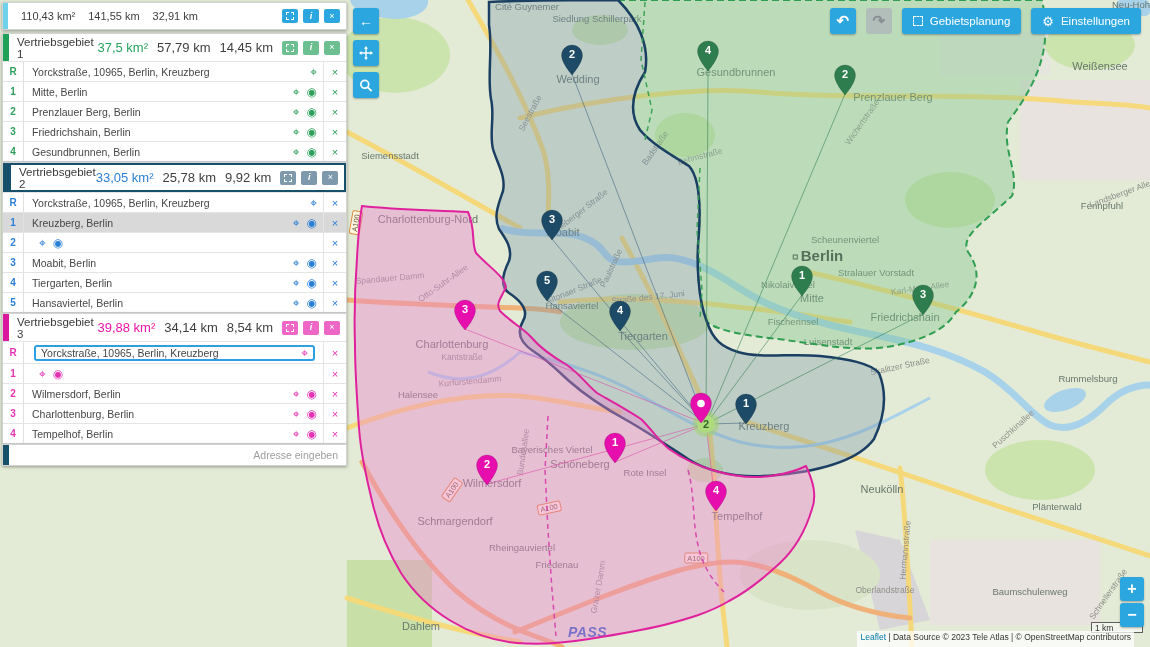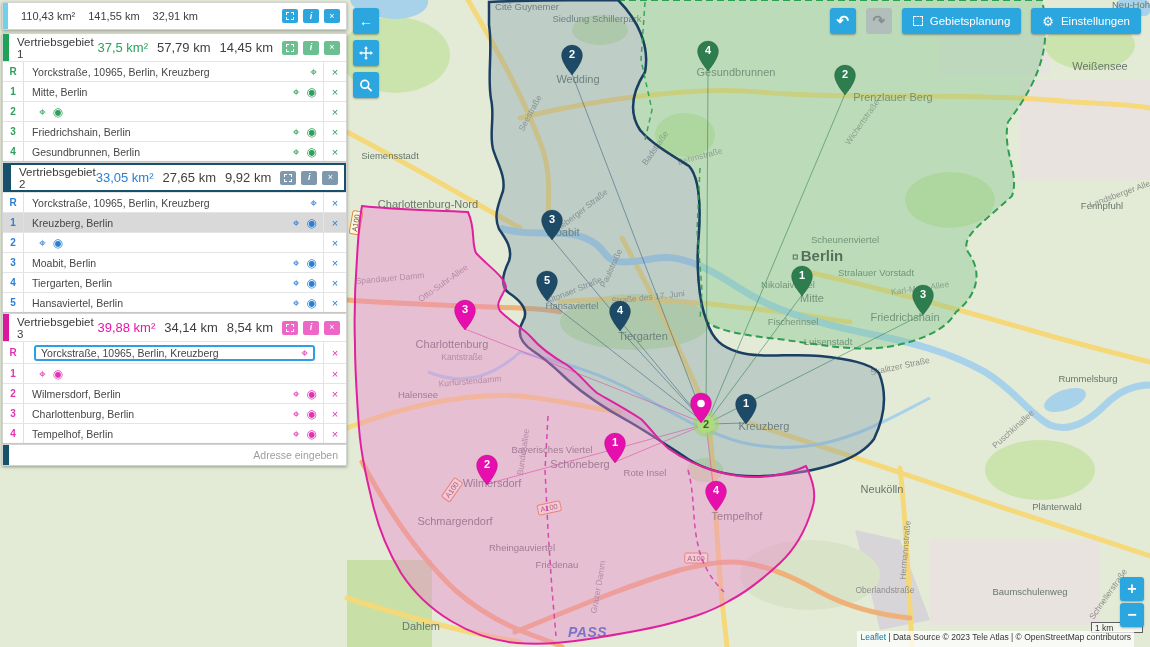--- a/index.html
+++ b/index.html
@@ -378,6 +378,7 @@
           <div class="row">
             <span class="row-num" style="color: rgb(47, 160, 92);">2</span>
             <div class="row-body">
+              <span class="row-text">Prenzlauer Berg, Berlin</span>
               <span class="ic" style="color: rgb(47, 160, 92);">⌖</span>
               <span class="ic" style="color: rgb(47, 160, 92);">◉</span>
             </div>

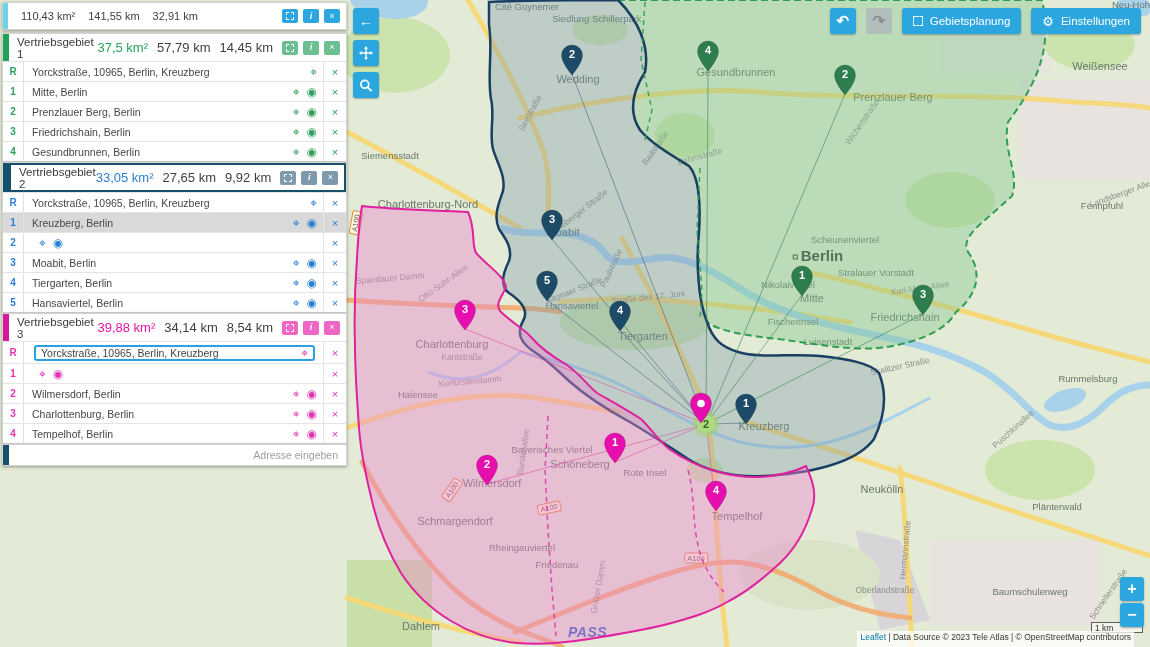--- a/index.html
+++ b/index.html
@@ -414,7 +414,7 @@
             <span class="strip" style="background: rgb(22, 80, 107);"></span>
             <span class="terr-title">Vertriebsgebiet 2</span>
             <span class="stat" style="color: rgb(42, 127, 214);">33,05 km²</span>
-            <span class="stat">27,65 km</span>
+            <span class="stat">25,78 km</span>
             <span class="stat">9,92 km</span>
             <span class="btn-group">
               <button class="hdr-btn" style="background: rgb(126, 153, 171);">

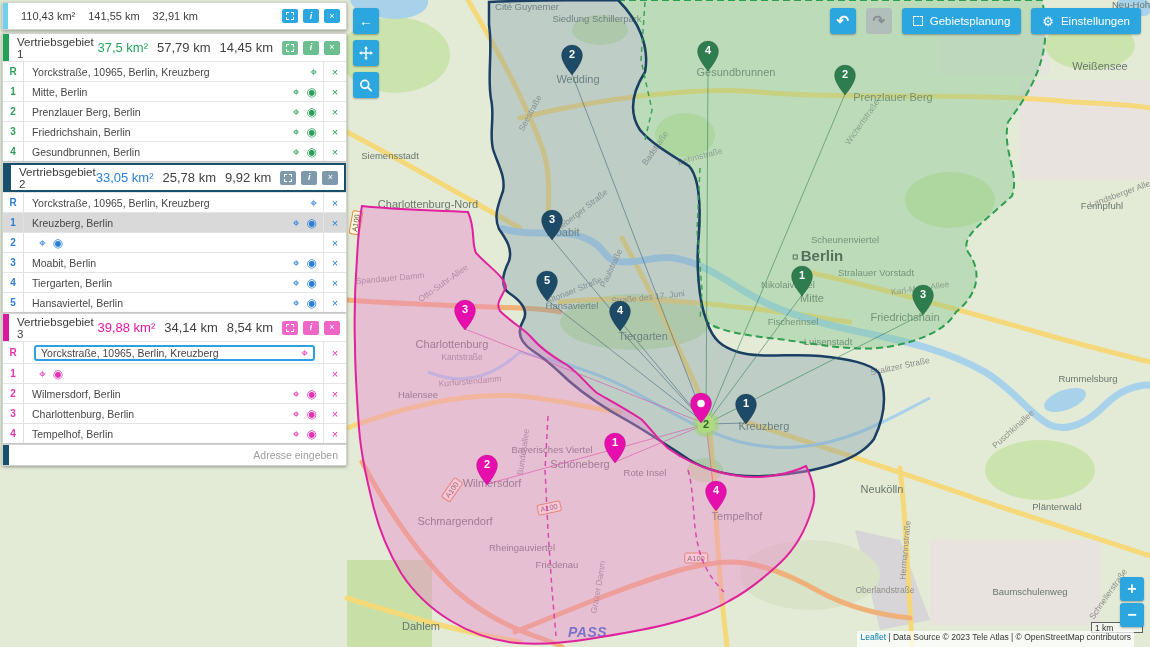--- a/index.html
+++ b/index.html
@@ -140,7 +140,7 @@
       <div class="map-label lbl-d" style="left: 736px; top: 72px;">Gesundbrunnen</div>
       <div class="map-label lbl-d" style="left: 893px; top: 97px;">Prenzlauer Berg</div>
       <div class="map-label lbl-s" style="left: 390px; top: 155px;">Siemensstadt</div>
-      <div class="map-label lbl-d" style="left: 428px; top: 204px;">Charlottenburg-Nord</div>
+      <div class="map-label lbl-d" style="left: 428px; top: 219px;">Charlottenburg-Nord</div>
       <div class="map-label lbl-d" style="left: 563px; top: 232px;">Moabit</div>
       <div class="map-label lbl-s" style="left: 572px; top: 305px;">Hansaviertel</div>
       <div class="map-label lbl-d" style="left: 643px; top: 336px;">Tiergarten</div>

